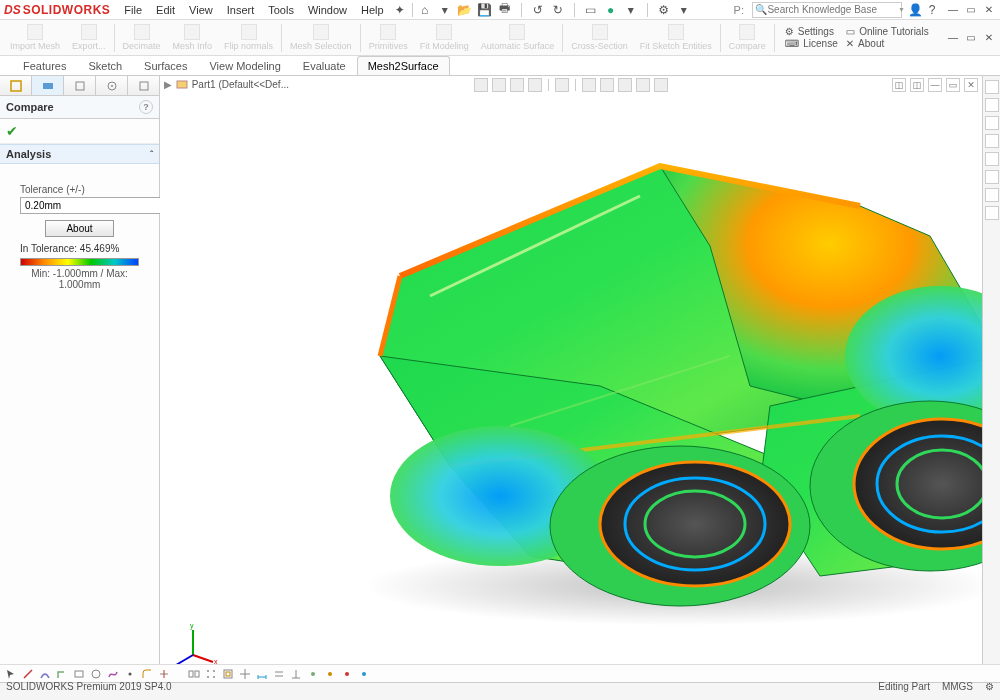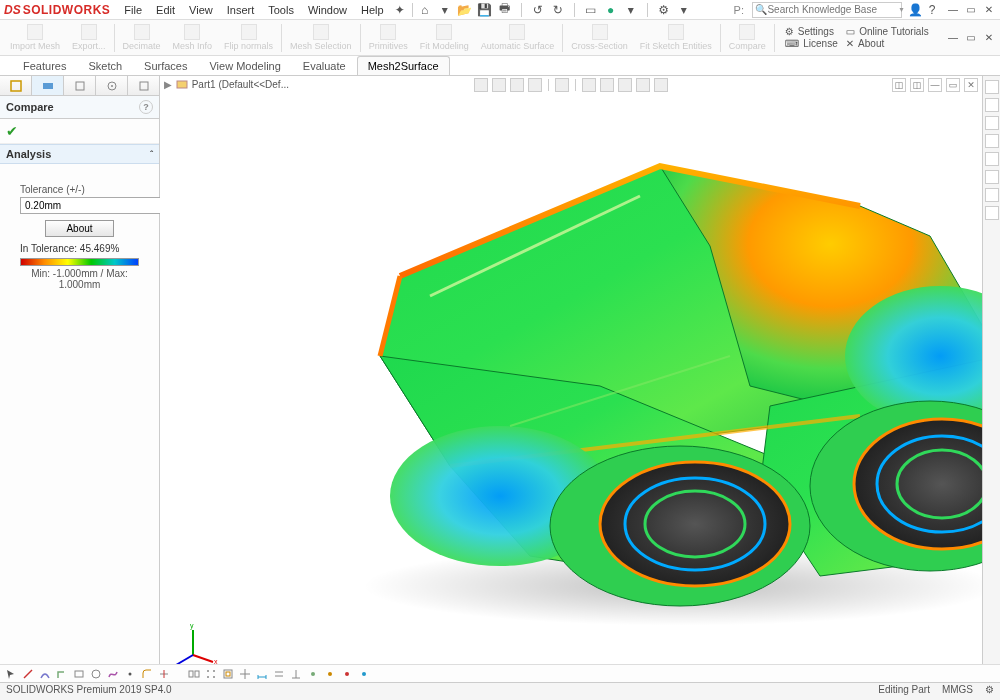--- a/index.html
+++ b/index.html
@@ -84,7 +84,7 @@
   .triad { position:absolute; bottom:12px; left:8px; width:50px; height:50px;}
 
   
-  .statusbar { height:18px; background:#f5f5f5; border-top:1px solid #ccc; display:flex; align-items:flex-start; padding:1px 6px; font-size:10px; color:#555; gap:12px;}
+  .statusbar { height:18px; background:#f5f5f5; border-top:1px solid #ccc; display:flex; align-items:flex-end; padding:8px 6px; font-size:10px; color:#555; gap:12px;}
   .statusbar .spacer{flex:1;}
   .sb-toolbar { height:18px; background:#fdfdfd; border-top:1px solid #ddd; display:flex; align-items:center; padding:0 4px; gap:3px; position:absolute; bottom:18px; left:0; right:0;}
   .sb-icon{width:14px;height:14px;cursor:pointer; display:flex;align-items:center;justify-content:center;}

